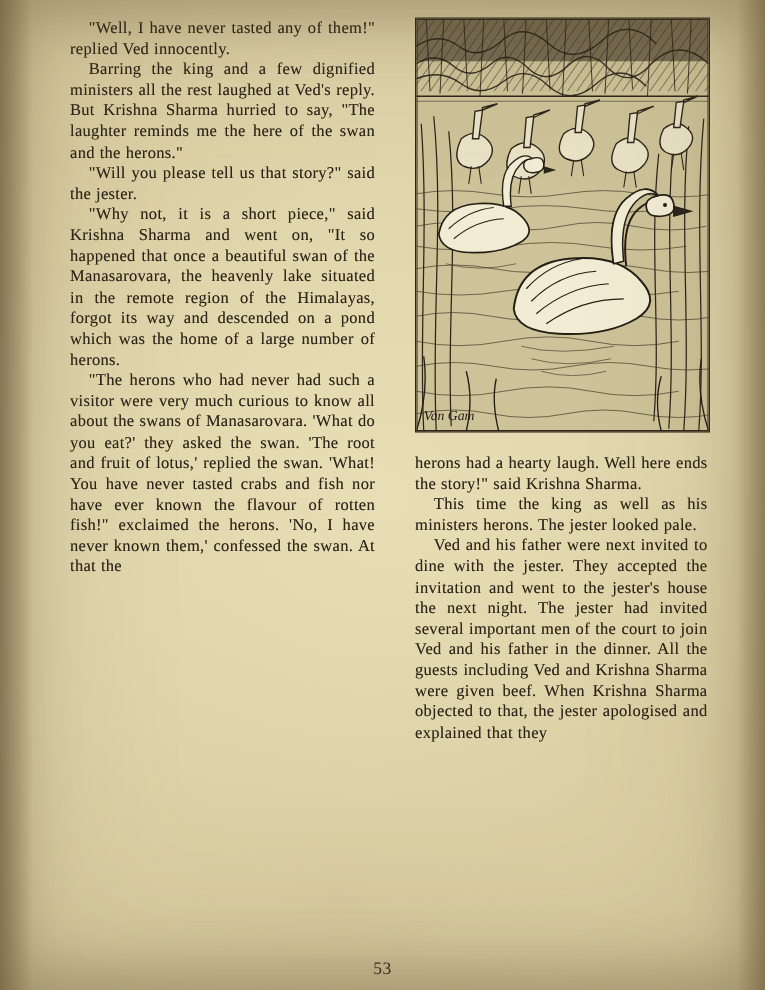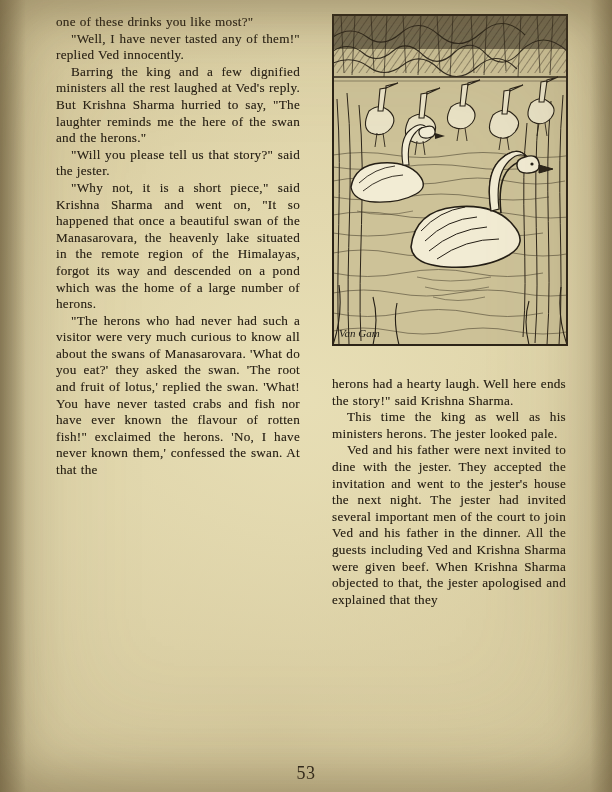--- a/index.html
+++ b/index.html
@@ -137,7 +137,6 @@
   <div class="content">
 
     <div class="col-left">
-      <p class="noindent">one of these drinks you like most?"</p>
       <p class="indent">"Well, I have never tasted any of them!" replied Ved innocently.</p>
       <p class="indent">Barring the king and a few dignified ministers all the rest laughed at Ved's reply.   But Krishna Sharma hurried to say, "The laughter reminds me the here of the swan and the herons."</p>
       <p class="indent">"Will you please tell us that story?" said the jester.</p>

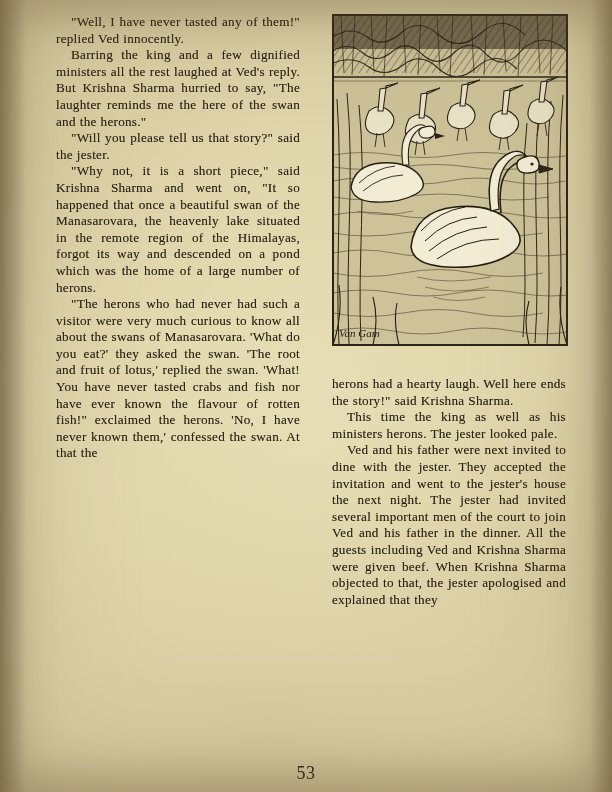--- a/index.html
+++ b/index.html
@@ -74,7 +74,7 @@
   .col-right-bottom {
     position: absolute;
     left: 276px;
-    top: 362px;
+    top: 348px;
     width: 234px;
   }
 

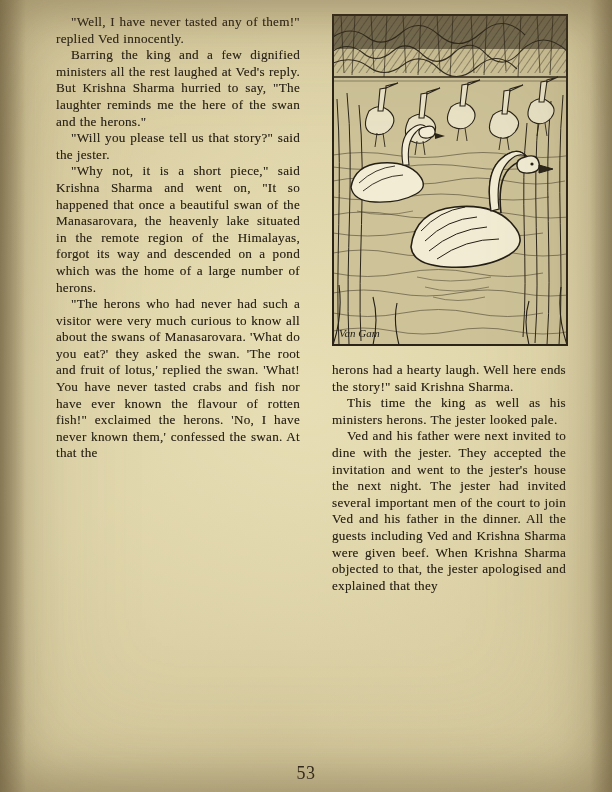--- a/index.html
+++ b/index.html
@@ -122,7 +122,7 @@
     right: 0;
     bottom: 8px;
     text-align: center;
-    font-size: 18px;
+    font-size: 14px;
     color: #2a2318;
     letter-spacing: 0.5px;
   }

